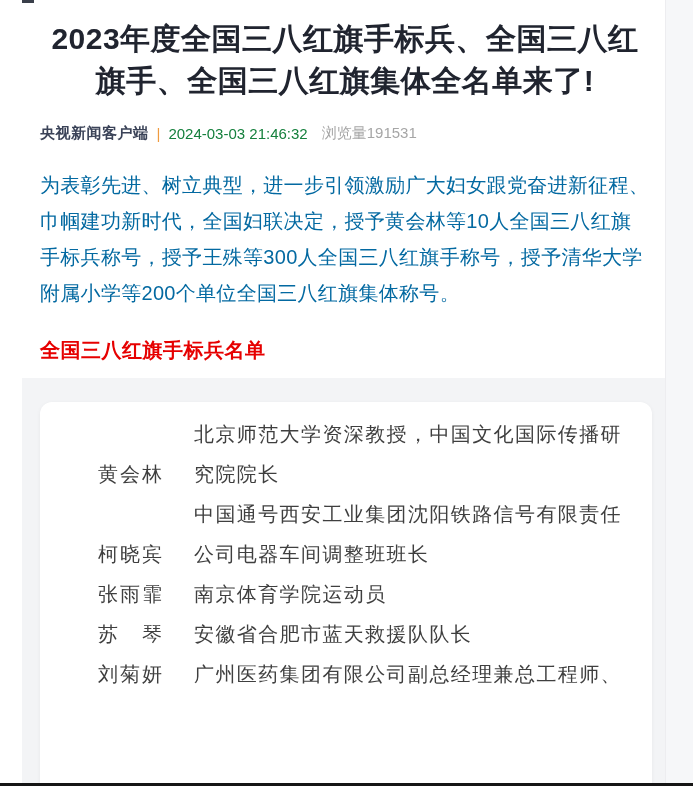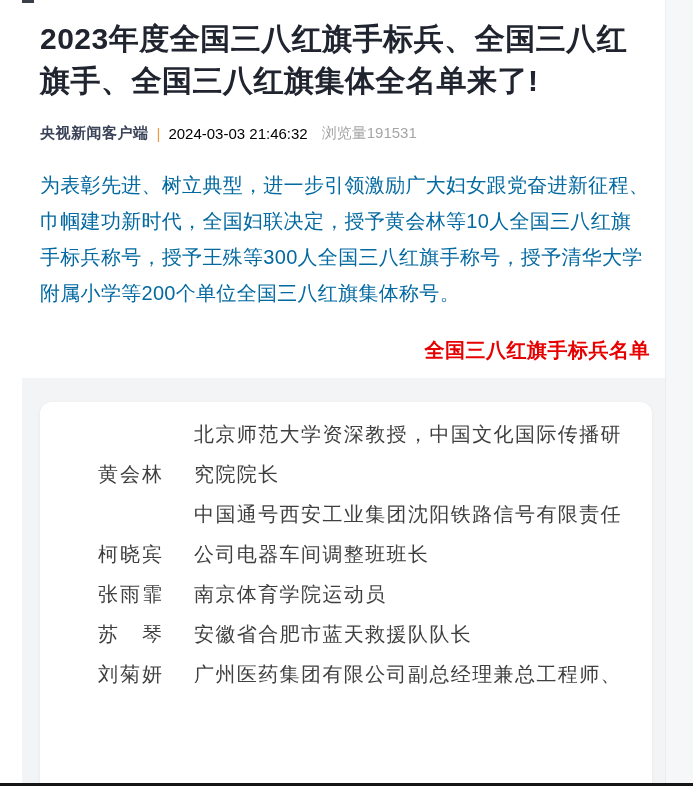--- a/index.html
+++ b/index.html
@@ -22,7 +22,7 @@
 
   h1.title{
     margin:0;font-size:30px;line-height:42px;font-weight:700;
-    color:#20242f;letter-spacing:0.5px;
+    color:#20242f;letter-spacing:0.5px;text-align:center;
   }
   .meta{margin-top:22px;font-size:15px;display:flex;align-items:center;}
   .meta .source{color:#3b4358;font-weight:700;letter-spacing:0.5px;}

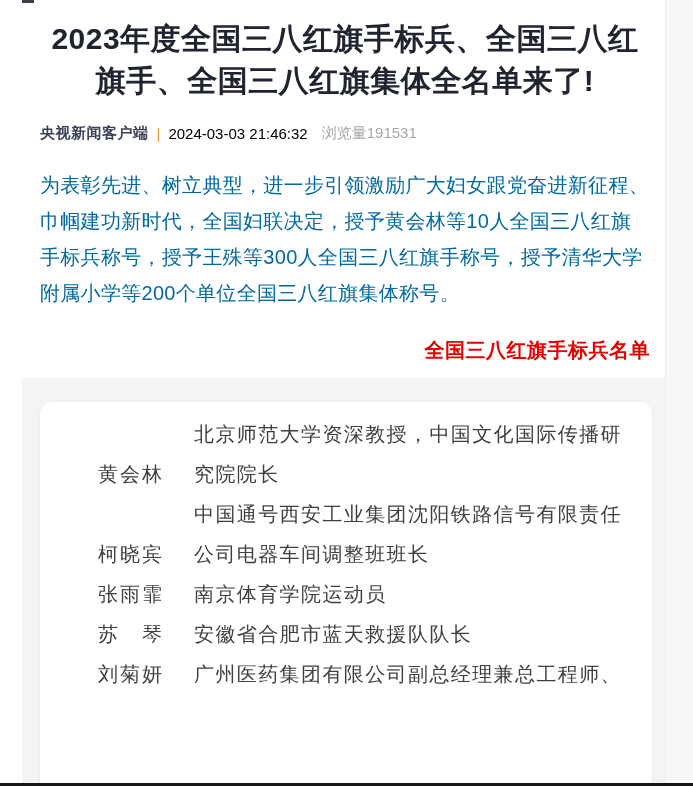--- a/index.html
+++ b/index.html
@@ -27,7 +27,7 @@
   .meta{margin-top:22px;font-size:15px;display:flex;align-items:center;}
   .meta .source{color:#3b4358;font-weight:700;letter-spacing:0.5px;}
   .meta .sep{color:#ef9b40;margin:0 8px;font-weight:400;}
-  .meta .time{color:#000000;}
+  .meta .time{color:#15803d;}
   .meta .views{color:#a6a6a6;margin-left:14px;text-align:right;}
 
   p.body-text{

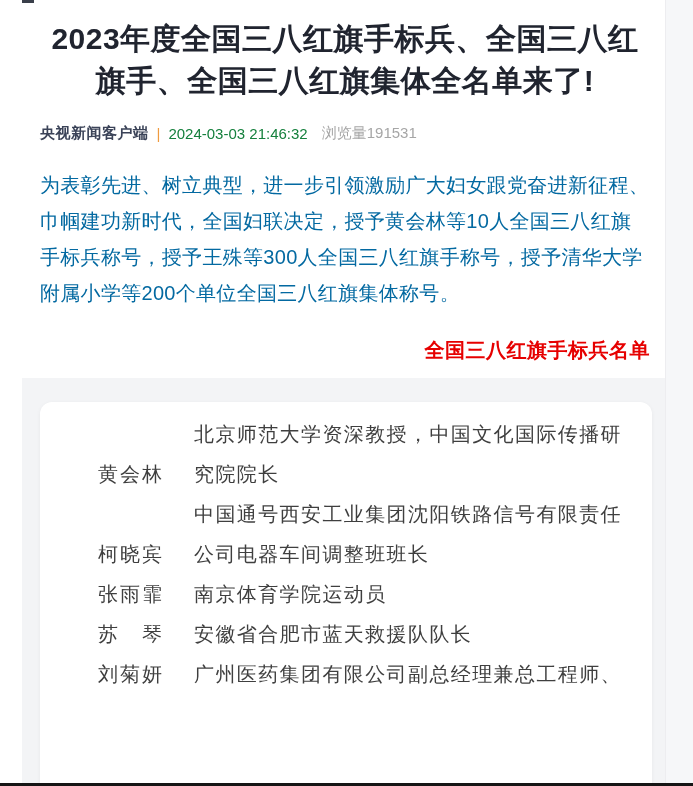--- a/index.html
+++ b/index.html
@@ -35,7 +35,7 @@
     letter-spacing:0.3px;
   }
   h2.red-heading{
-    margin:26px 0 0 0;text-align:right;font-size:20px;font-weight:700;
+    margin:26px 0 0 0;text-align:left;font-size:20px;font-weight:700;
     color:#e60000;letter-spacing:0.5px;
   }
 

